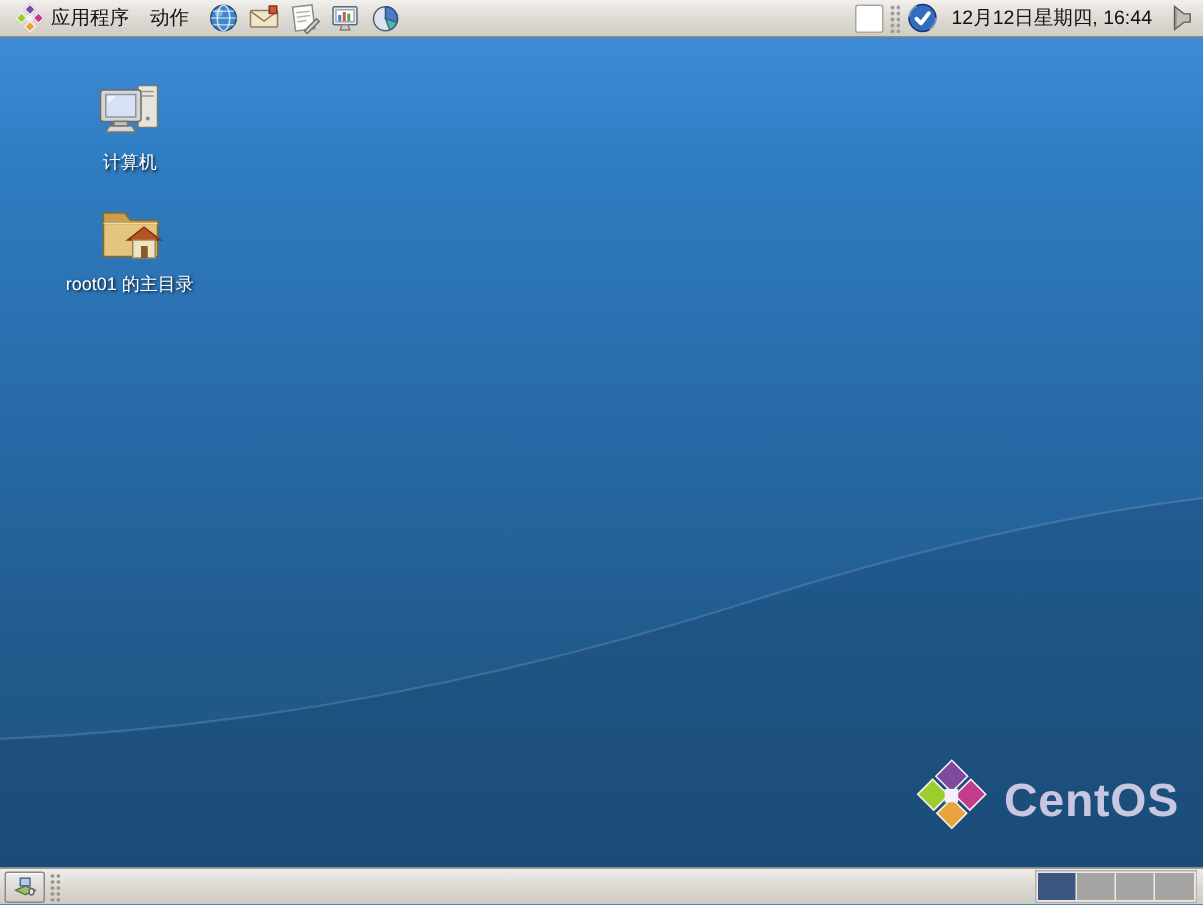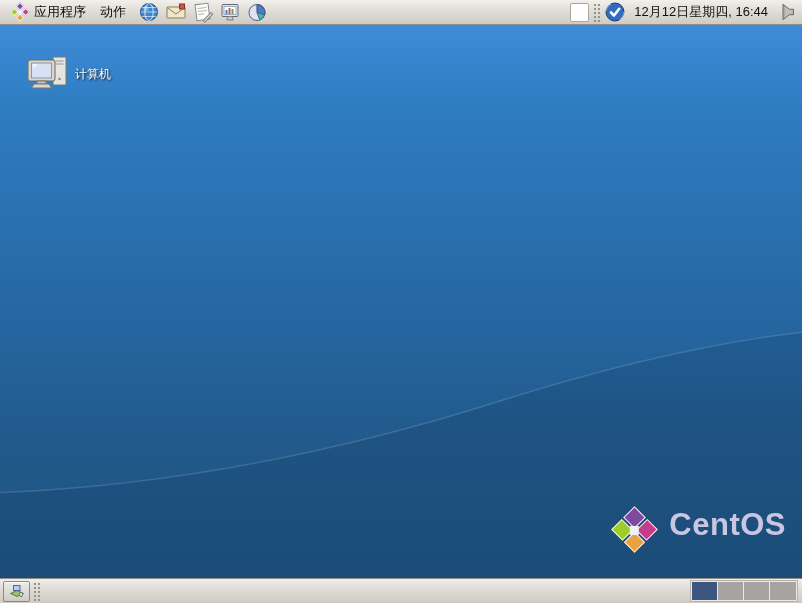--- a/index.html
+++ b/index.html
@@ -39,7 +39,7 @@
 
   .icon-column { position:absolute; left:24px; top:26px; display:flex; flex-direction:column; gap:16px; }
   .desk-icon {
-    width:125px; display:flex; align-items:center; gap:3px; cursor:default;
+    width:125px; display:flex; flex-direction:column; align-items:center; gap:3px; cursor:default;
   }
   .desk-icon .label {
     font-size:12px; color:#fff; text-align:center; line-height:1.15;

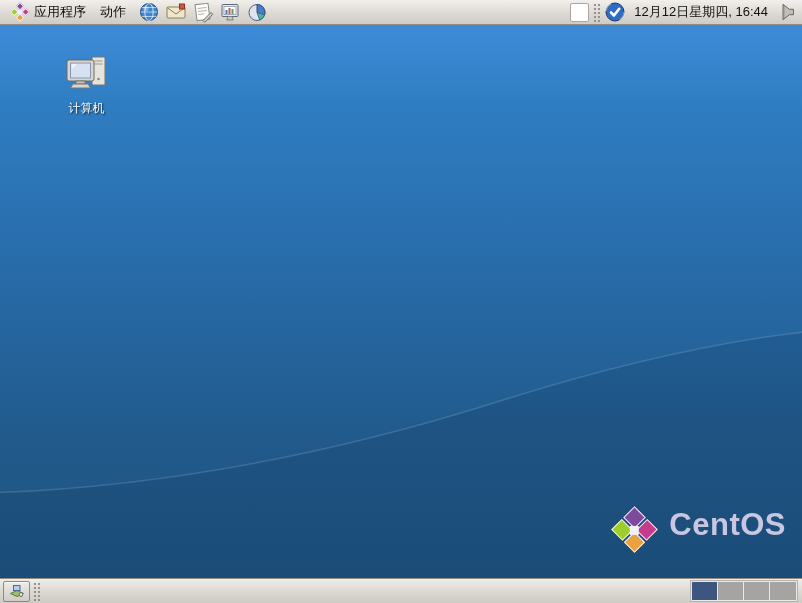--- a/index.html
+++ b/index.html
@@ -188,6 +188,17 @@
       <span class="label">计算机</span>
     </div>
 
+    <div class="desk-icon">
+      <svg width="48" height="48" viewBox="0 0 48 48">
+        <path d="M6,10 h14 l4,5 h18 v24 h-36 z" fill="#caa050" stroke="#8a6a28"></path>
+        <path d="M6,17 h36 v22 h-36 z" fill="#e5c47e" stroke="#8a6a28"></path>
+        <path d="M6,17 h36" stroke="#f2dda8"></path>
+        <path d="M22,28 l11,-8.5 11,8.5 z" fill="#b5541f" stroke="#7a3510"></path>
+        <rect x="25.5" y="28" width="15" height="12" fill="#efe3c2" stroke="#9a8a5a"></rect>
+        <rect x="31" y="32" width="4.5" height="8" fill="#8a5a2a"></rect>
+      </svg>
+      <span class="label">root01 的主目录</span>
+    </div>
 
 
   </div>

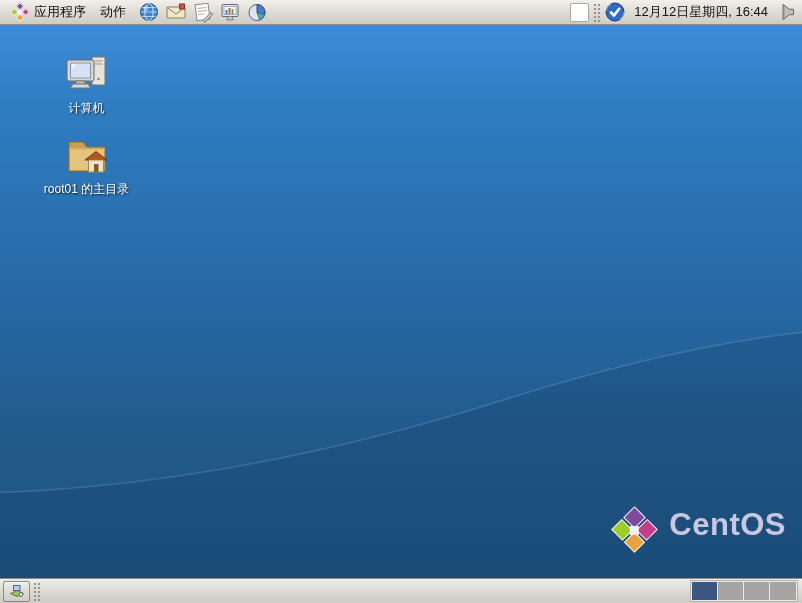--- a/index.html
+++ b/index.html
@@ -47,7 +47,7 @@
   }
 
   
-  .branding { position:absolute; right:16px; bottom:26px; display:flex; align-items:flex-start; gap:12px; }
+  .branding { position:absolute; right:16px; bottom:26px; display:flex; align-items:flex-end; gap:12px; }
   .brand-text { font-size:31px; font-weight:bold; color:#c9c6e2; letter-spacing:.5px; }
 
   .pinwheel { position:relative; transform:rotate(45deg); display:grid;

